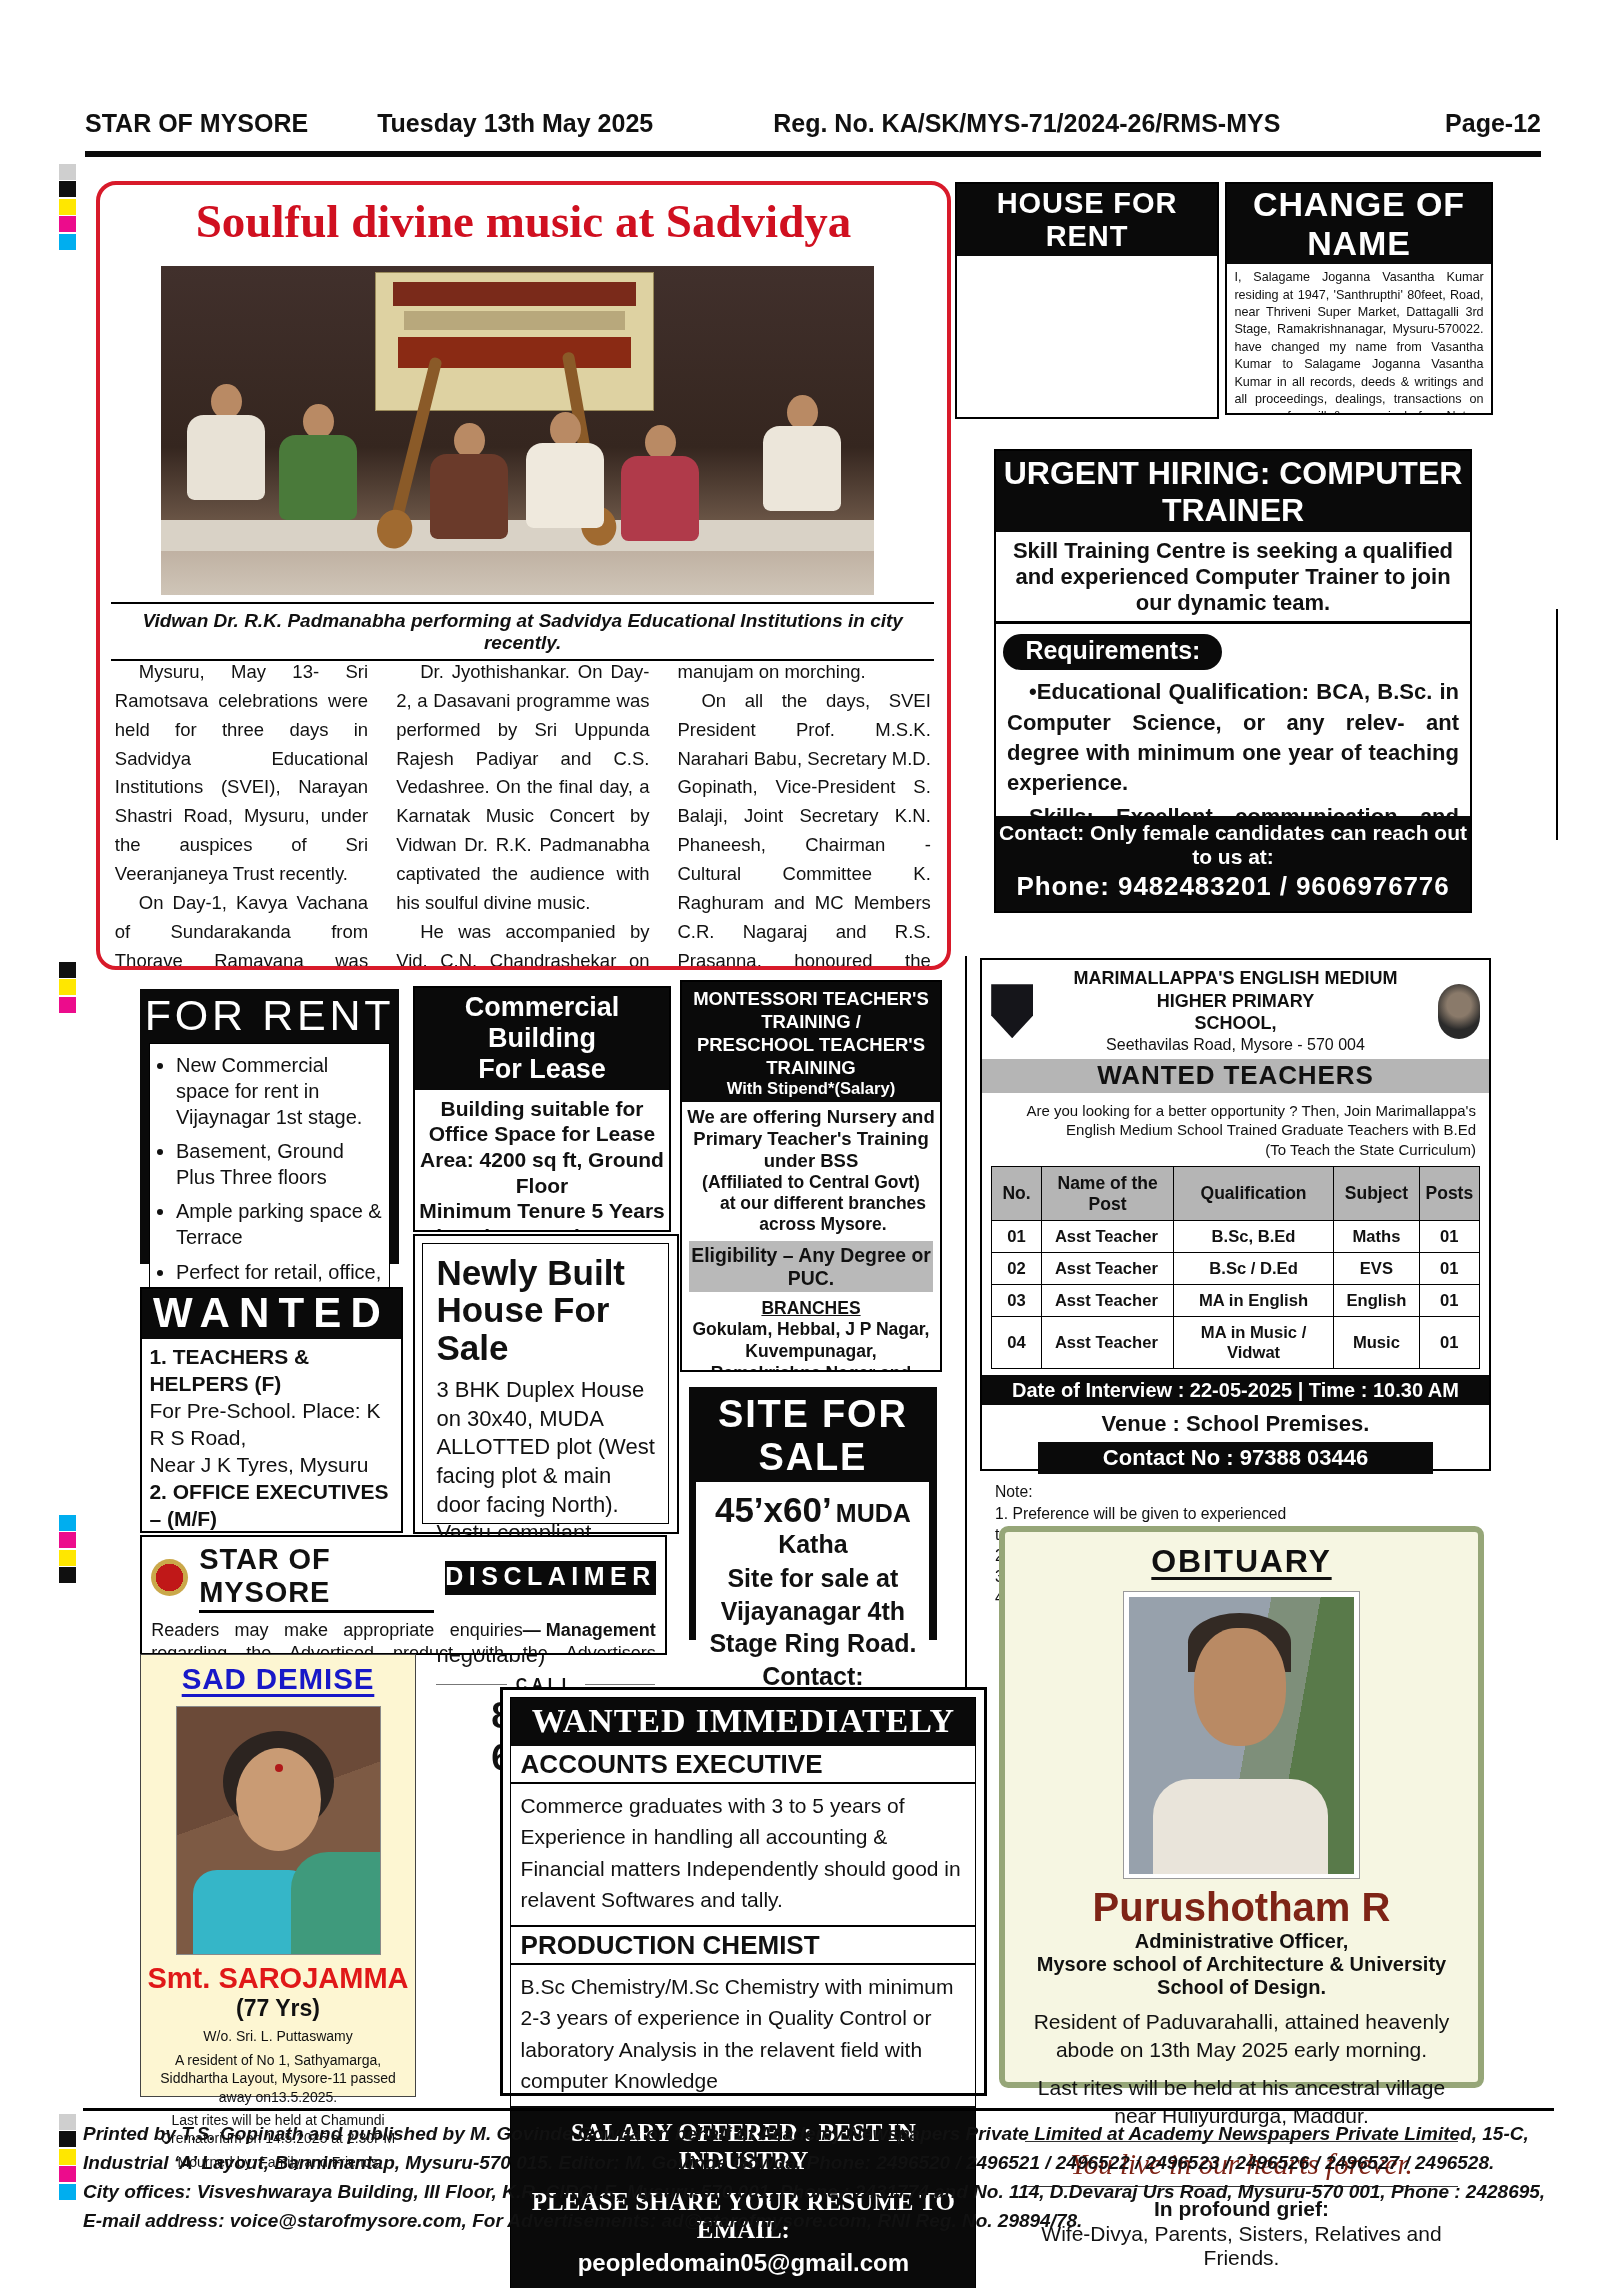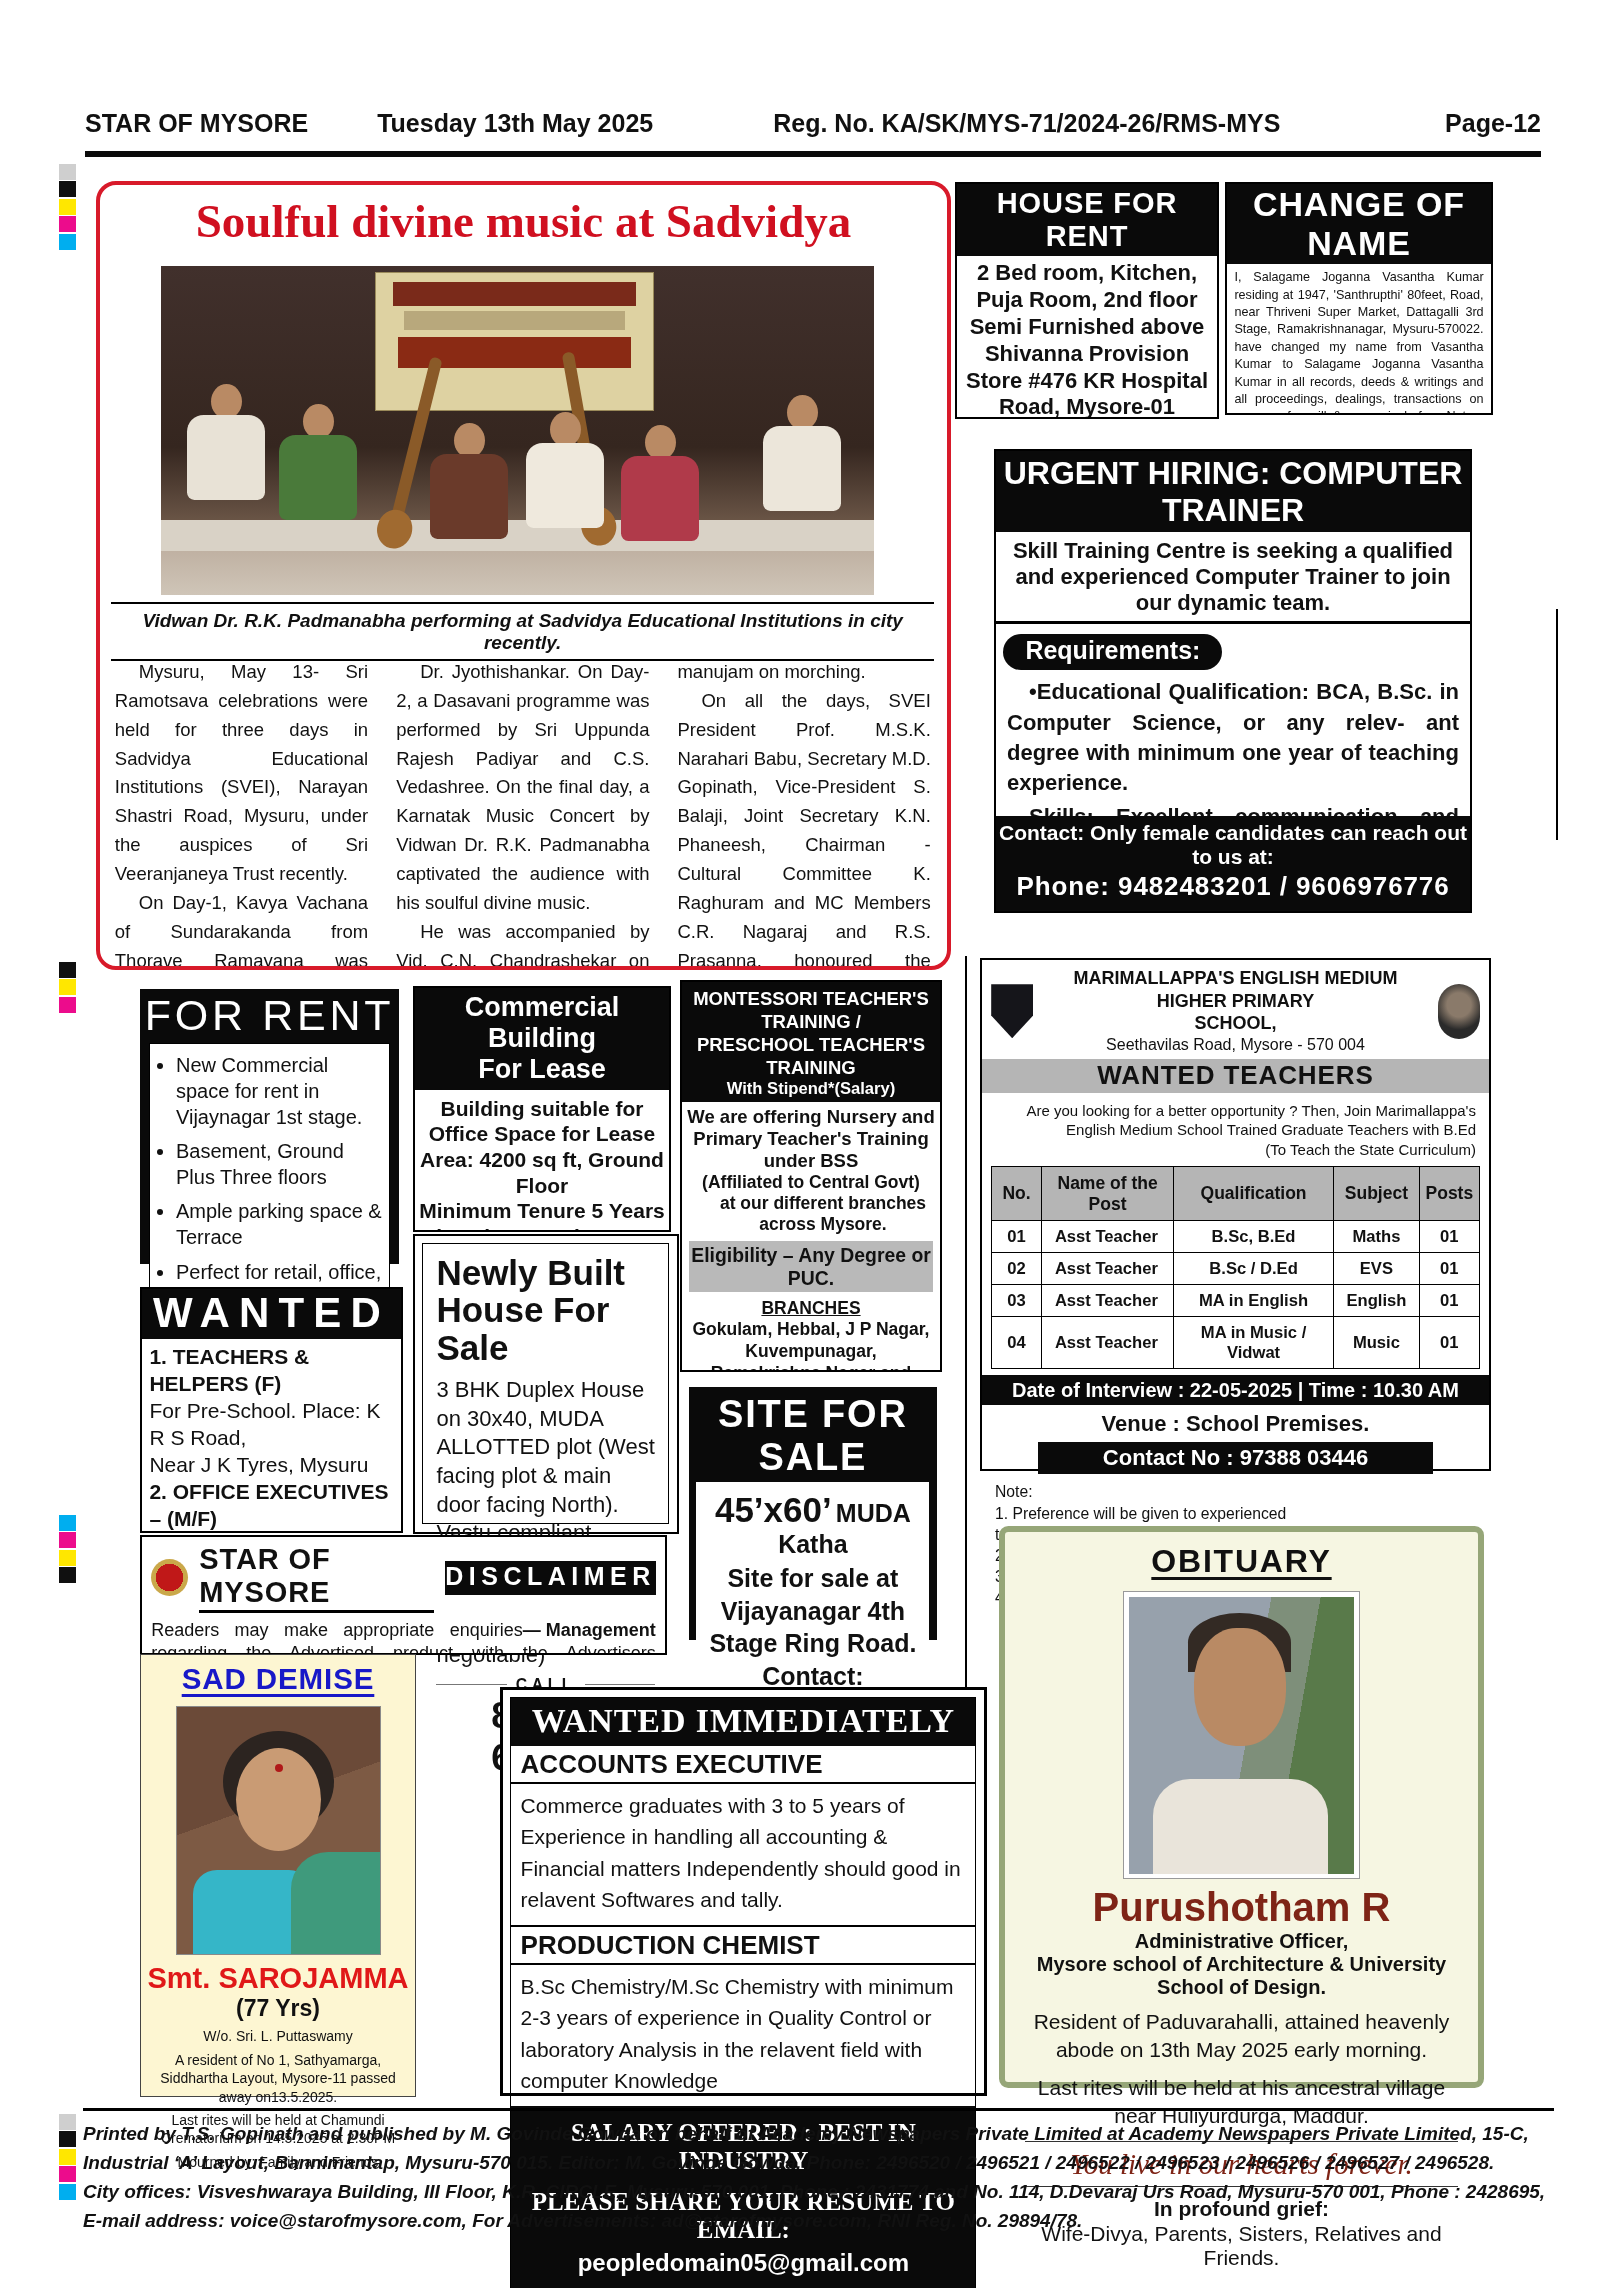--- a/index.html
+++ b/index.html
@@ -284,7 +284,6 @@
 
   <div class="adbox" style="left:955px;top:182px;width:260px;height:233px;">
     <div class="band hfr-title">HOUSE FOR RENT</div>
-    <div class="hfr-body">2 Bed room, Kitchen, Puja Room, 2nd floor Semi Furnished above Shivanna Provision Store #476 KR Hospital Road, Mysore-01</div>
 
   </div>
 

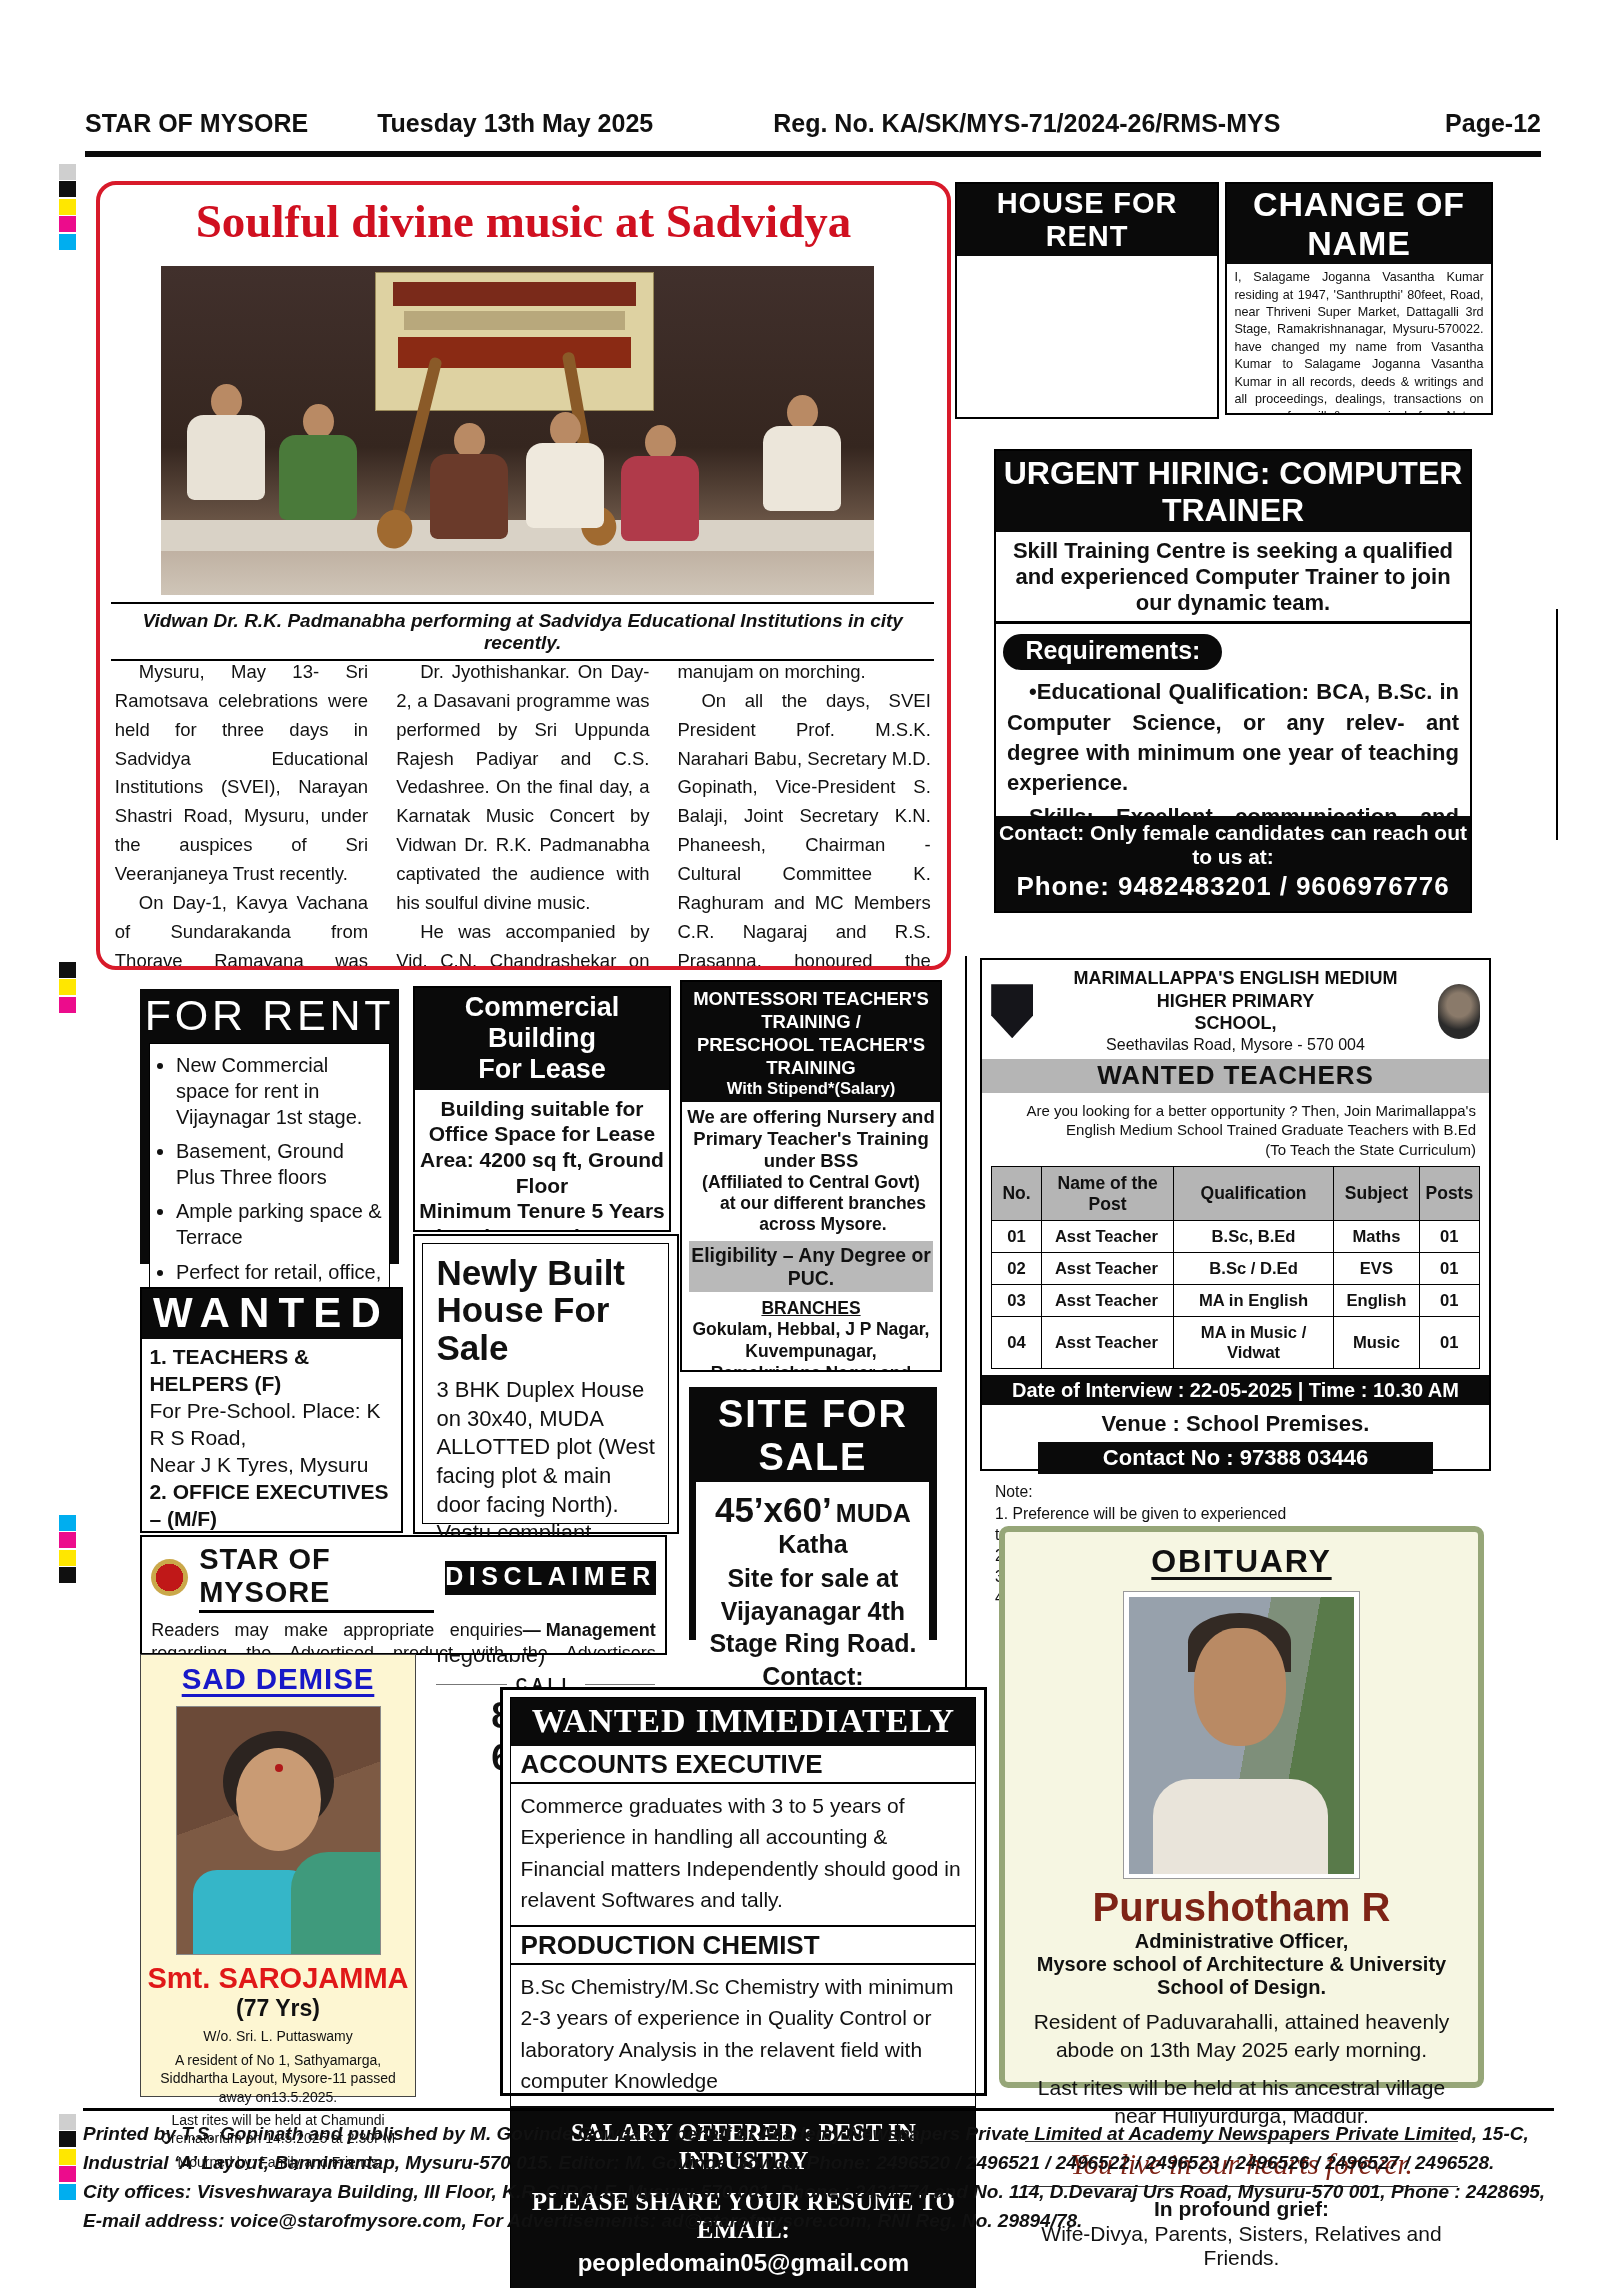--- a/index.html
+++ b/index.html
@@ -37,7 +37,7 @@
   .tambura:after{content:"";position:absolute;bottom:-7.4px;left:-11px;width:35px;height:39px;border-radius:50%;background:#a06a30;}
   .caption{position:absolute;left:11px;top:417px;width:816px;border-top:2.8px solid #000;border-bottom:2.8px solid #000;
            font-weight:bold;font-style:italic;font-size:19px;text-align:center;padding:5.5px 3.7px;}
-  .cols{position:absolute;left:14.8px;top:473px;width:816px;display:flex;gap:28px;}
+  .cols{position:absolute;left:14.8px;top:473px;width:816px;display:flex;gap:28px;justify-content:flex-end;}
   .col{flex:1;font-size:18.5px;line-height:1.56;text-align:justify;}
   .col p{margin:0;text-indent:24px;}
 

